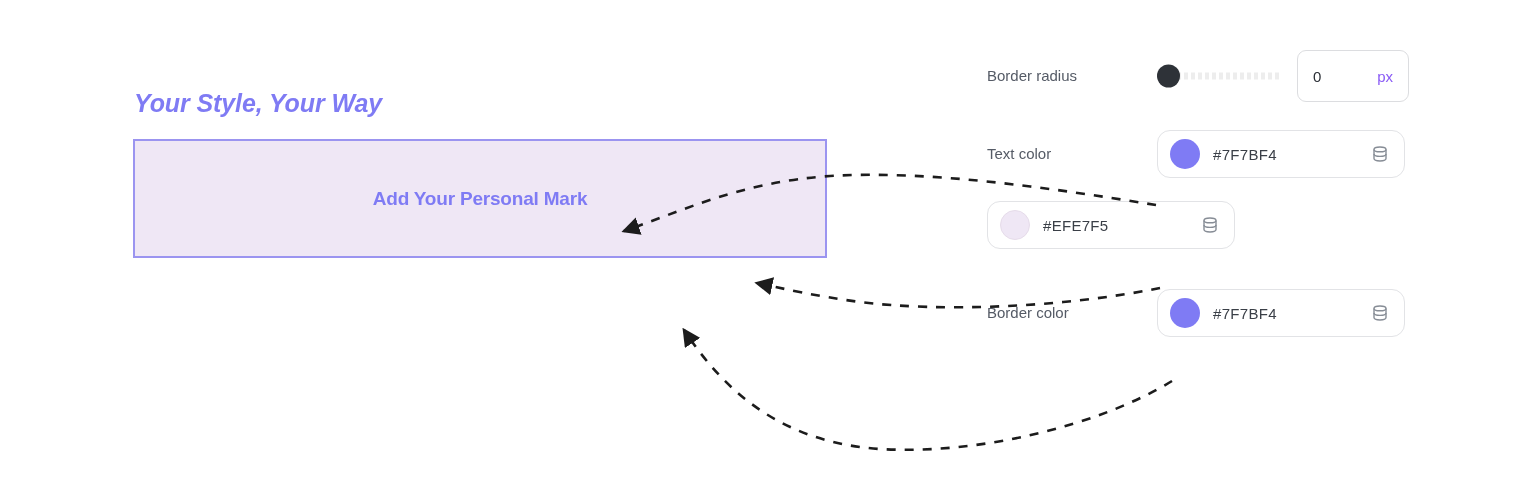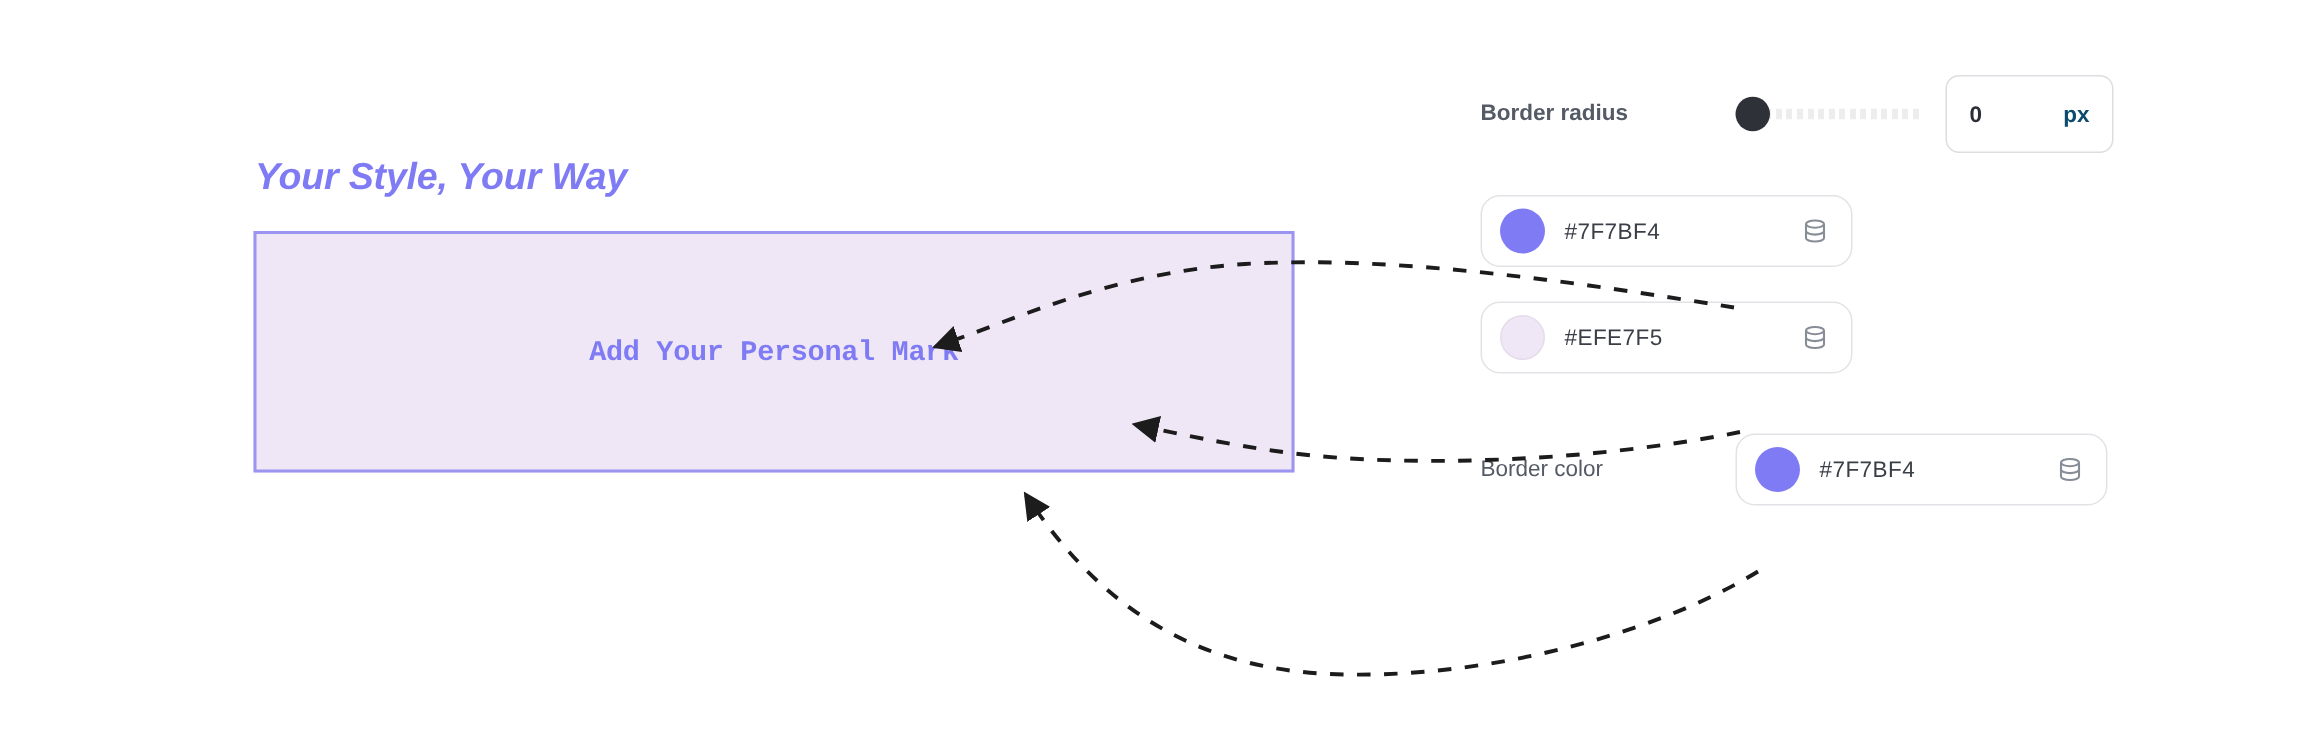--- a/index.html
+++ b/index.html
@@ -95,7 +95,7 @@
   .control-label.two-line { line-height: 1.3; }
 
   
-  #row-border-radius { margin-bottom: 28px; font-weight: bold; }
+  #row-border-radius { margin-bottom: 28px; }
   #slider-wrap {
     position: relative;
     width: 125px;

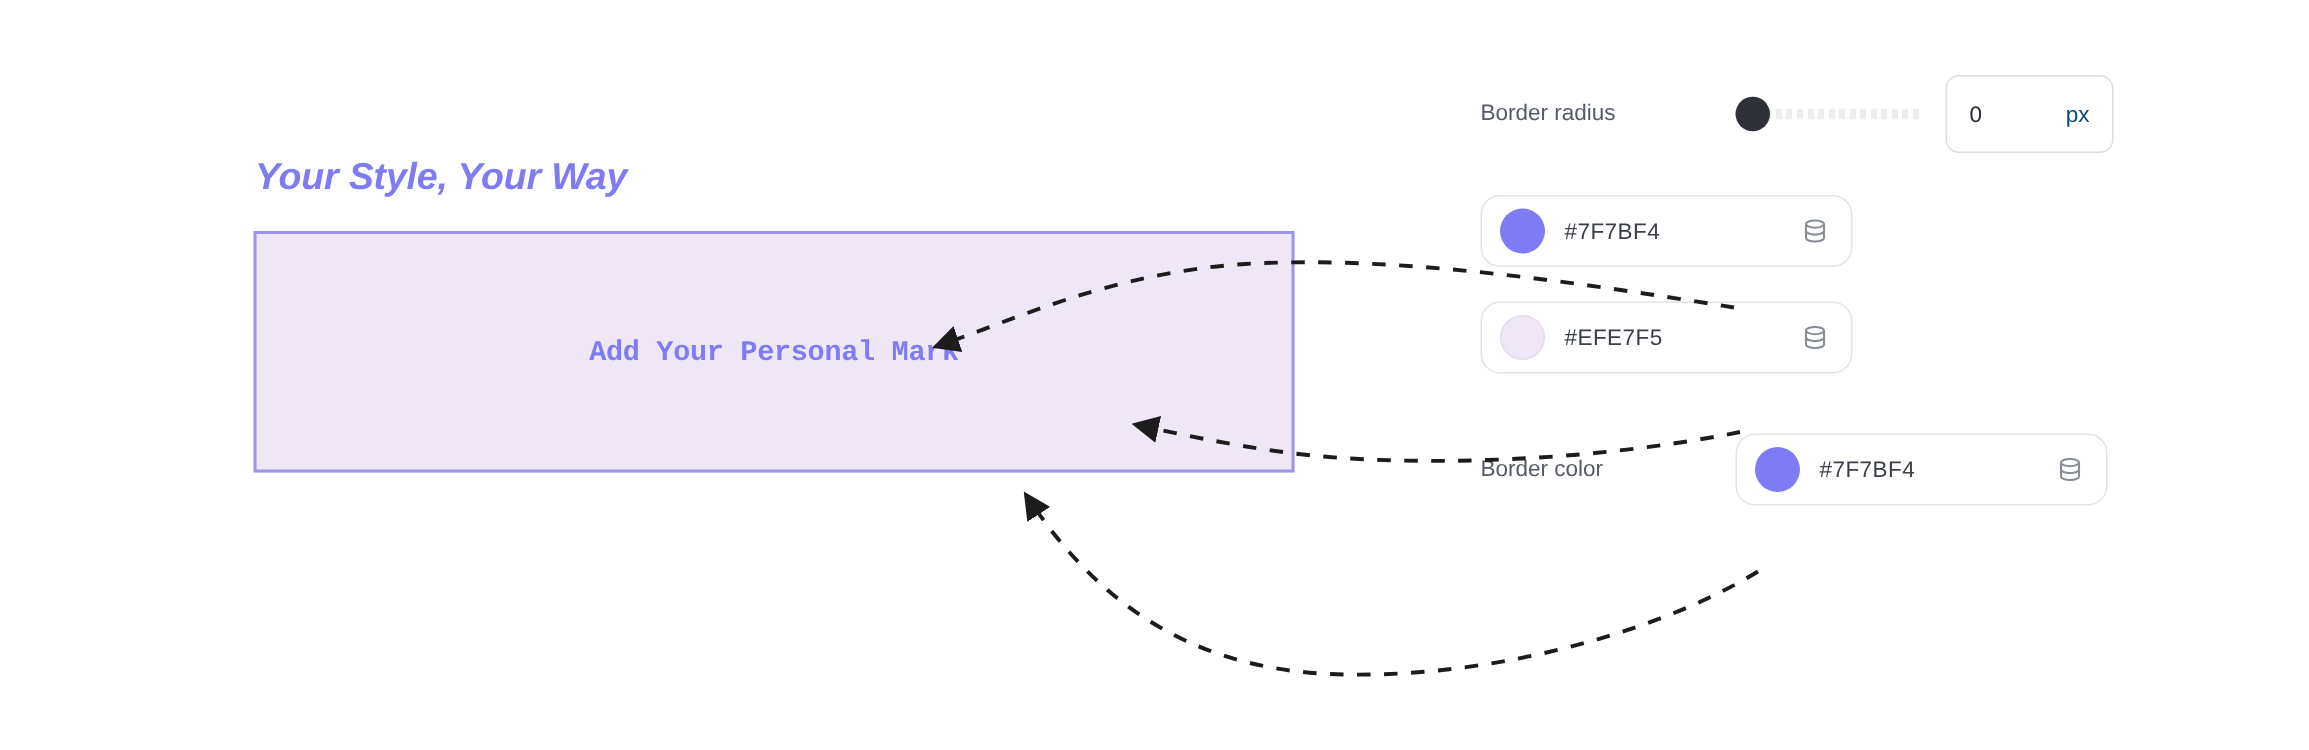--- a/index.html
+++ b/index.html
@@ -145,7 +145,7 @@
   }
   #radius-input-unit {
     font-size: 15px;
-    color: #0c4a6e;
+    color: #8b5cf6;
   }
 
   

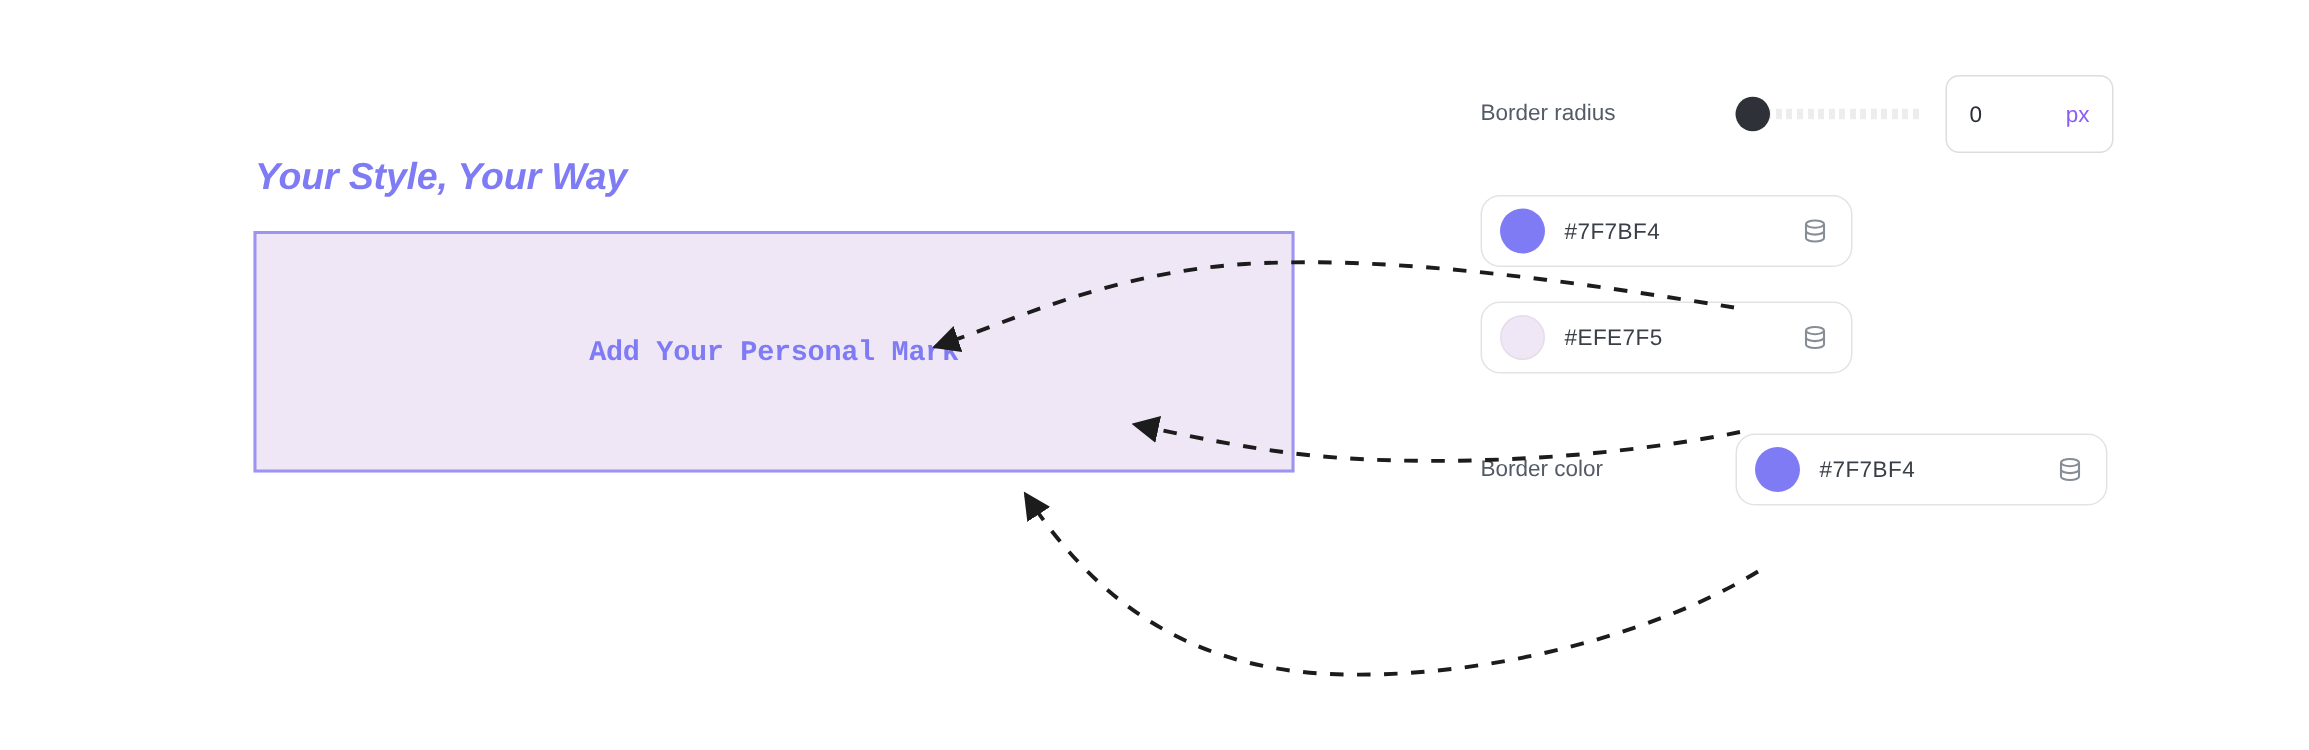--- a/index.html
+++ b/index.html
@@ -31,10 +31,9 @@
   #preview-panel {
     position: absolute;
     left: 133px;
-    top: 104px;
+    top: 89px;
     width: 694px;
     z-index: 2;
-    margin-left: 36px;
   }
   #preview-heading {
     font-size: 25px;

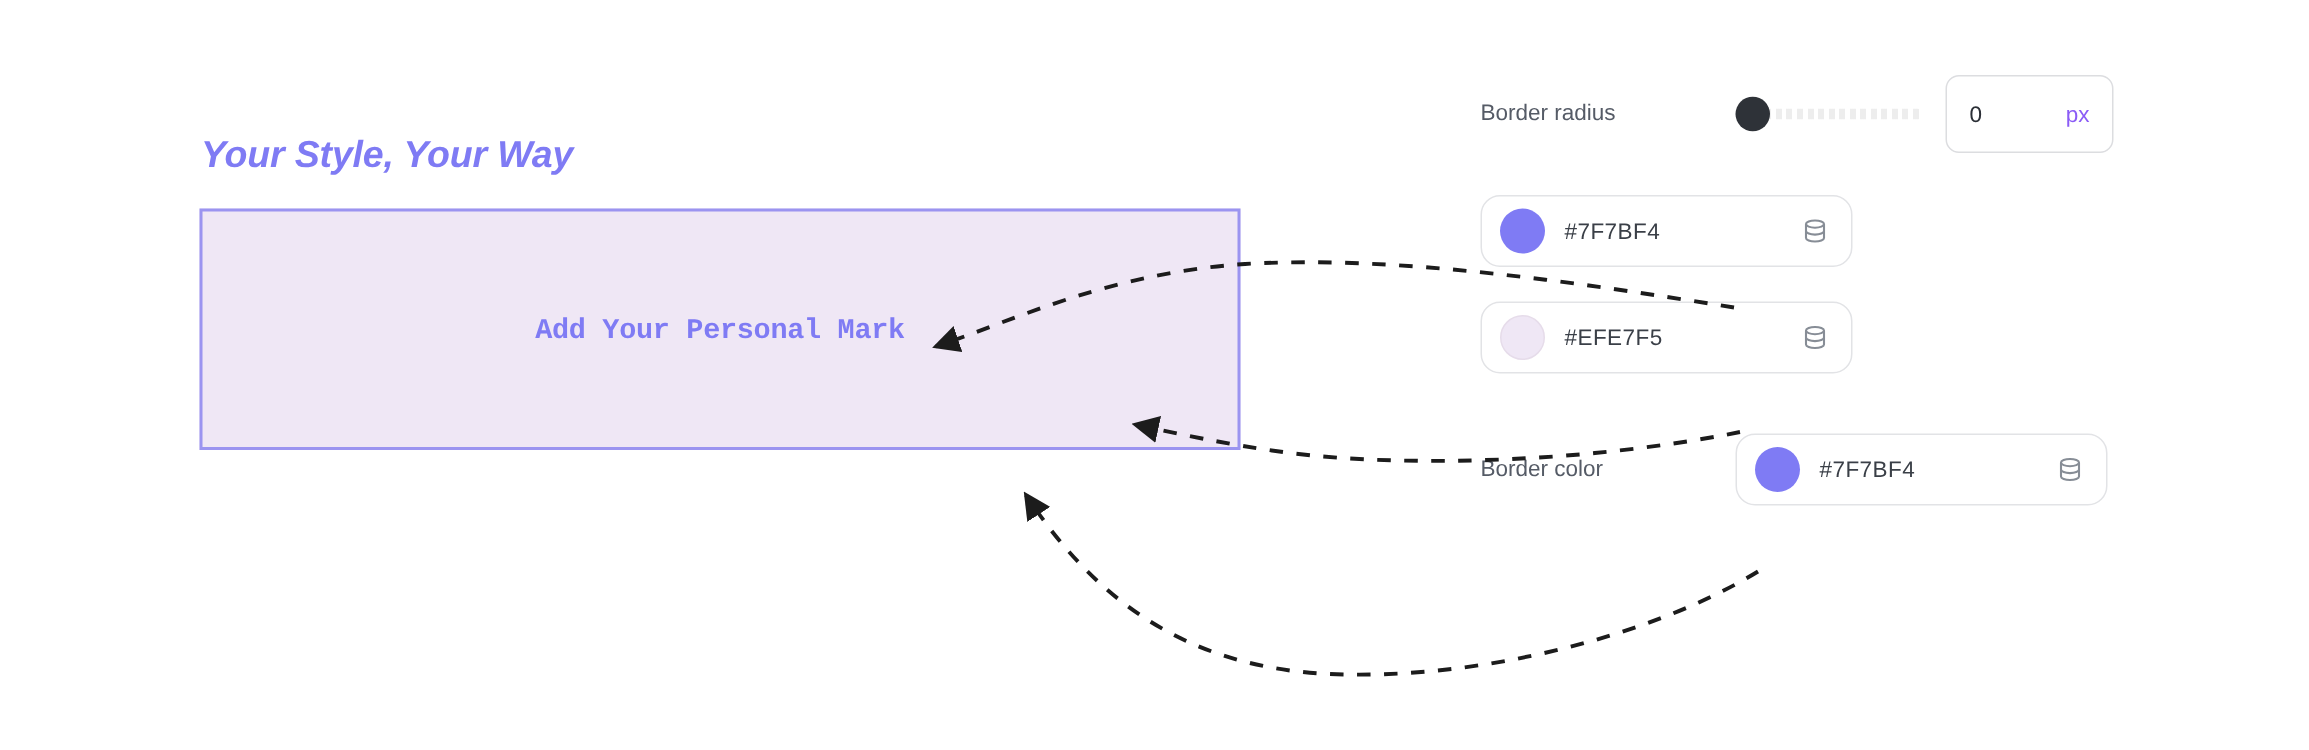--- a/index.html
+++ b/index.html
@@ -218,6 +218,7 @@
   </div>
 
   <div class="control-row color-row">
+    <div class="control-label">Text color</div>
     <div class="color-field">
       <span class="color-swatch" style="background:#7F7BF4"></span>
       <span class="color-value">#7F7BF4</span>

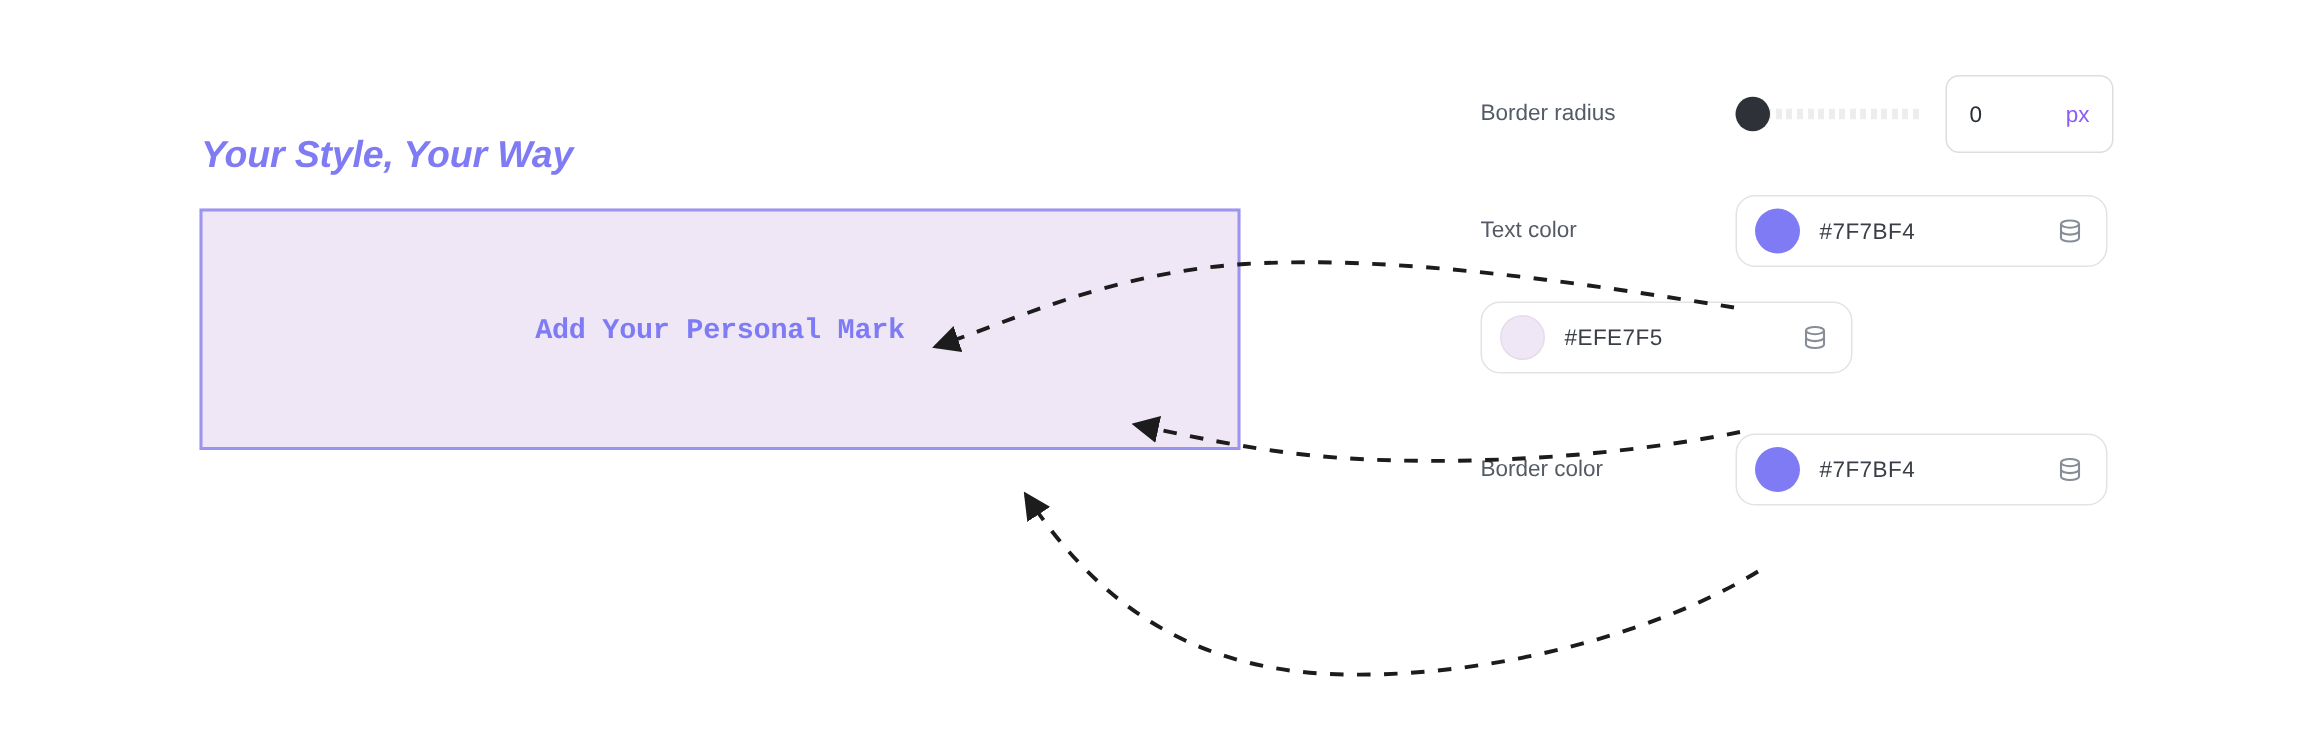--- a/index.html
+++ b/index.html
@@ -47,13 +47,12 @@
   #preview-box {
     box-sizing: border-box;
     width: 694px;
-    height: 161px;
+    height: 119px;
     background: #EFE7F5;
     border: 2px solid #9b94f0;
     display: flex;
     align-items: center;
     justify-content: center;
-    font-family: Liberation Mono, monospace;
   }
   #preview-button-label {
     font-size: 19px;

